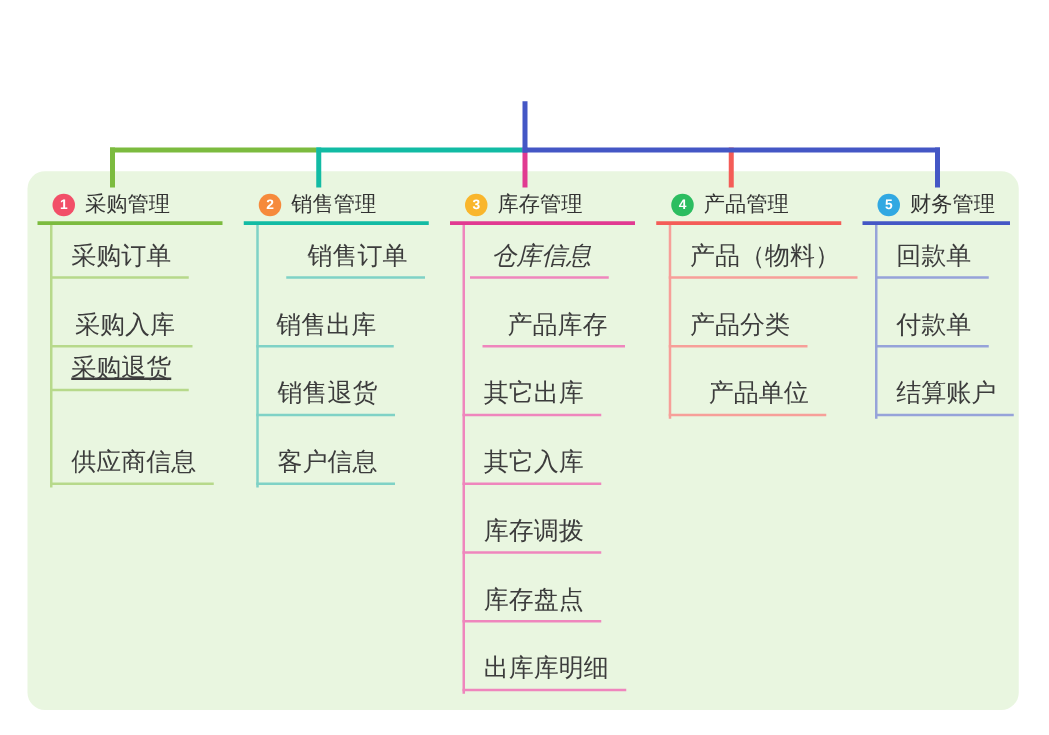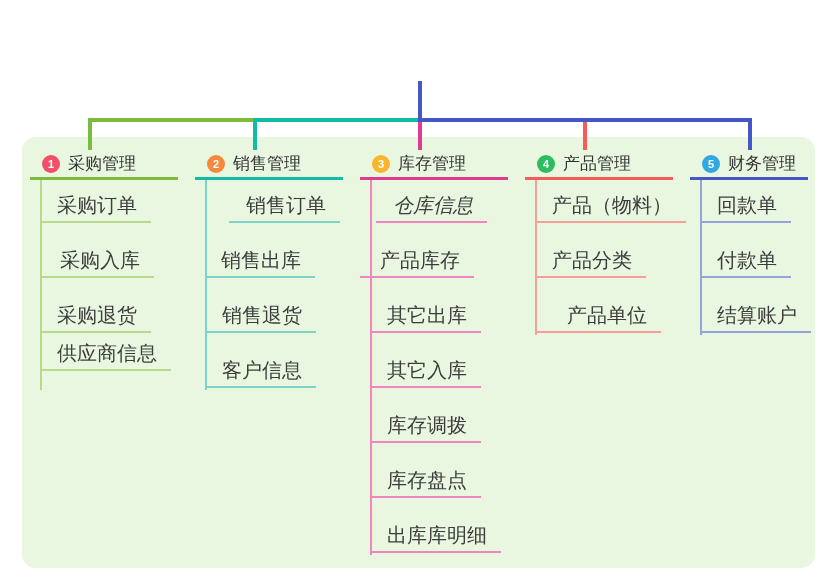--- a/index.html
+++ b/index.html
@@ -66,7 +66,7 @@
       </div>
       <div class="vline" style="left: 370px; top: 180px; height: 375px; background: rgb(239, 134, 189);"></div>
       <div class="child" style="left: 376px; top: 194px; border-bottom-color: rgb(239, 134, 189); font-style: italic;">仓库信息</div>
-      <div class="child" style="left: 360px; top: 249px; border-bottom-color: rgb(239, 134, 189); padding-left: 20px;">产品库存</div>
+      <div class="child" style="left: 386px; top: 249px; border-bottom-color: rgb(239, 134, 189); padding-left: 20px;">产品库存</div>
       <div class="child" style="left: 370px; top: 304px; border-bottom-color: rgb(239, 134, 189);">其它出库</div>
       <div class="child" style="left: 370px; top: 359px; border-bottom-color: rgb(239, 134, 189);">其它入库</div>
       <div class="child" style="left: 370px; top: 414px; border-bottom-color: rgb(239, 134, 189);">库存调拨</div>

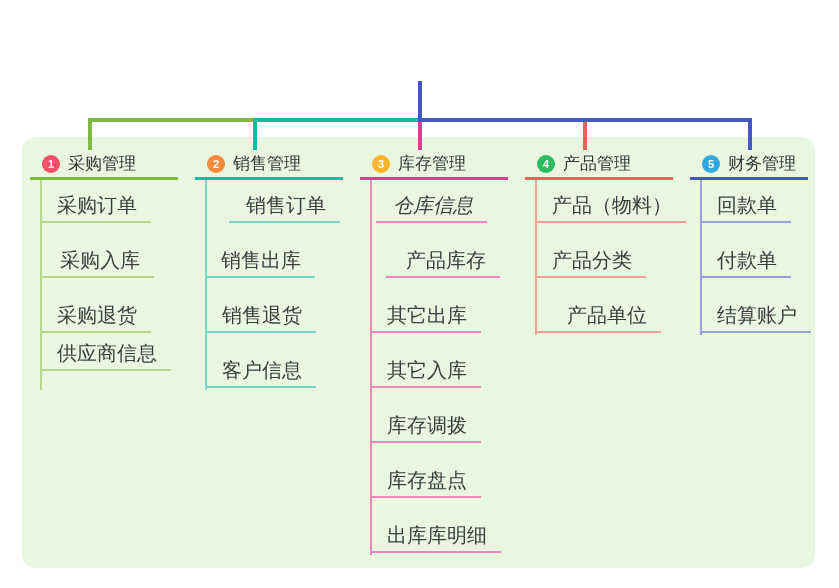--- a/index.html
+++ b/index.html
@@ -49,7 +49,7 @@
       <div class="vline" style="left: 40px; top: 180px; height: 210px; background: rgb(183, 217, 139);"></div>
       <div class="child" style="left: 40px; top: 194px; border-bottom-color: rgb(183, 217, 139);">采购订单</div>
       <div class="child" style="left: 40px; top: 249px; border-bottom-color: rgb(183, 217, 139); padding-left: 20px;">采购入库</div>
-      <div class="child" style="left: 40px; top: 304px; border-bottom-color: rgb(183, 217, 139);">采购退货</div>
+      <div class="child" style="left: 40px; top: 284px; border-bottom-color: rgb(183, 217, 139); text-decoration: underline;">采购退货</div>
       <div class="child" style="left: 40px; top: 342px; border-bottom-color: rgb(183, 217, 139);">供应商信息</div>
       <div class="branch-header" style="left: 195px; top: 150px; width: 148px; border-bottom-color: rgb(18, 187, 164);">
         <div class="badge" style="background: rgb(246, 138, 60);">2</div>

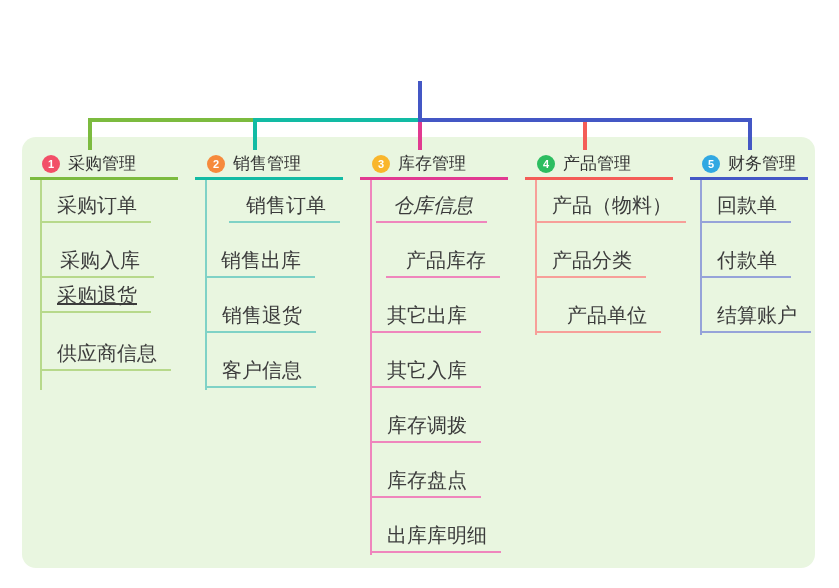--- a/index.html
+++ b/index.html
@@ -50,7 +50,7 @@
       <div class="child" style="left: 40px; top: 194px; border-bottom-color: rgb(183, 217, 139);">采购订单</div>
       <div class="child" style="left: 40px; top: 249px; border-bottom-color: rgb(183, 217, 139); padding-left: 20px;">采购入库</div>
       <div class="child" style="left: 40px; top: 284px; border-bottom-color: rgb(183, 217, 139); text-decoration: underline;">采购退货</div>
-      <div class="child" style="left: 40px; top: 342px; border-bottom-color: rgb(183, 217, 139);">供应商信息</div>
+      <div class="child" style="left: 40px; top: 359px; border-bottom-color: rgb(183, 217, 139);">供应商信息</div>
       <div class="branch-header" style="left: 195px; top: 150px; width: 148px; border-bottom-color: rgb(18, 187, 164);">
         <div class="badge" style="background: rgb(246, 138, 60);">2</div>
         <div class="btitle">销售管理</div>

